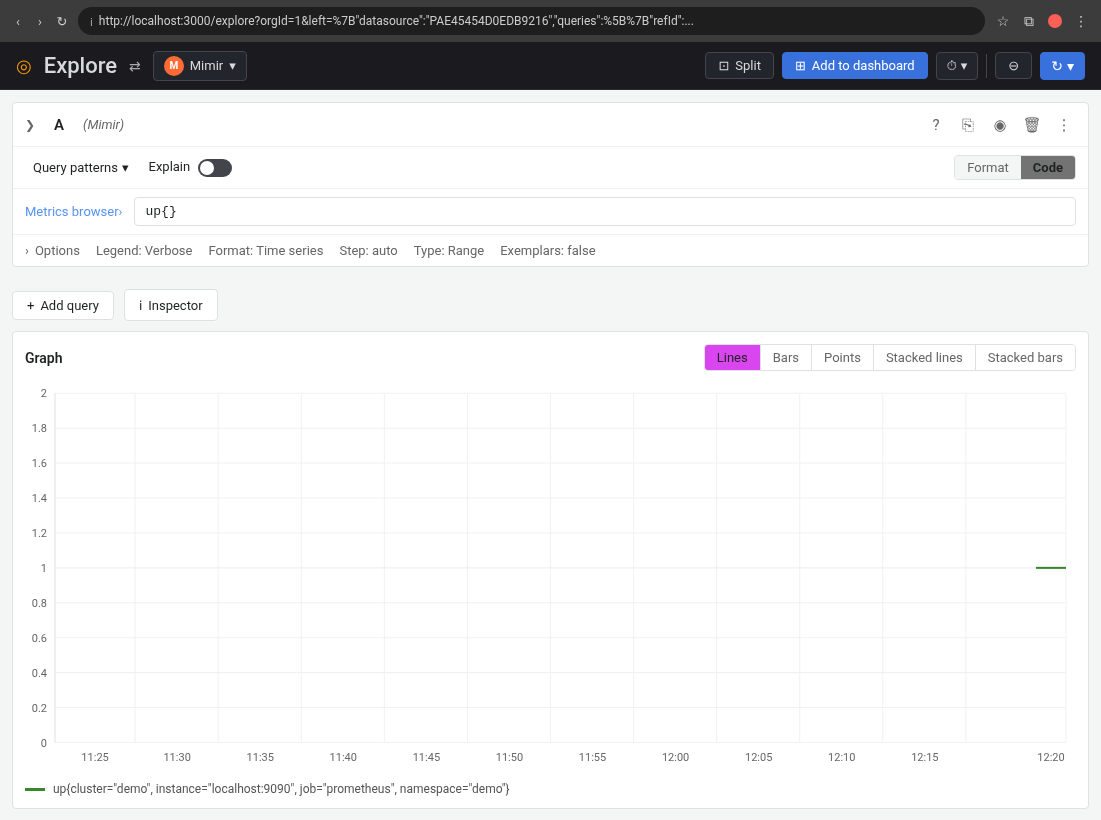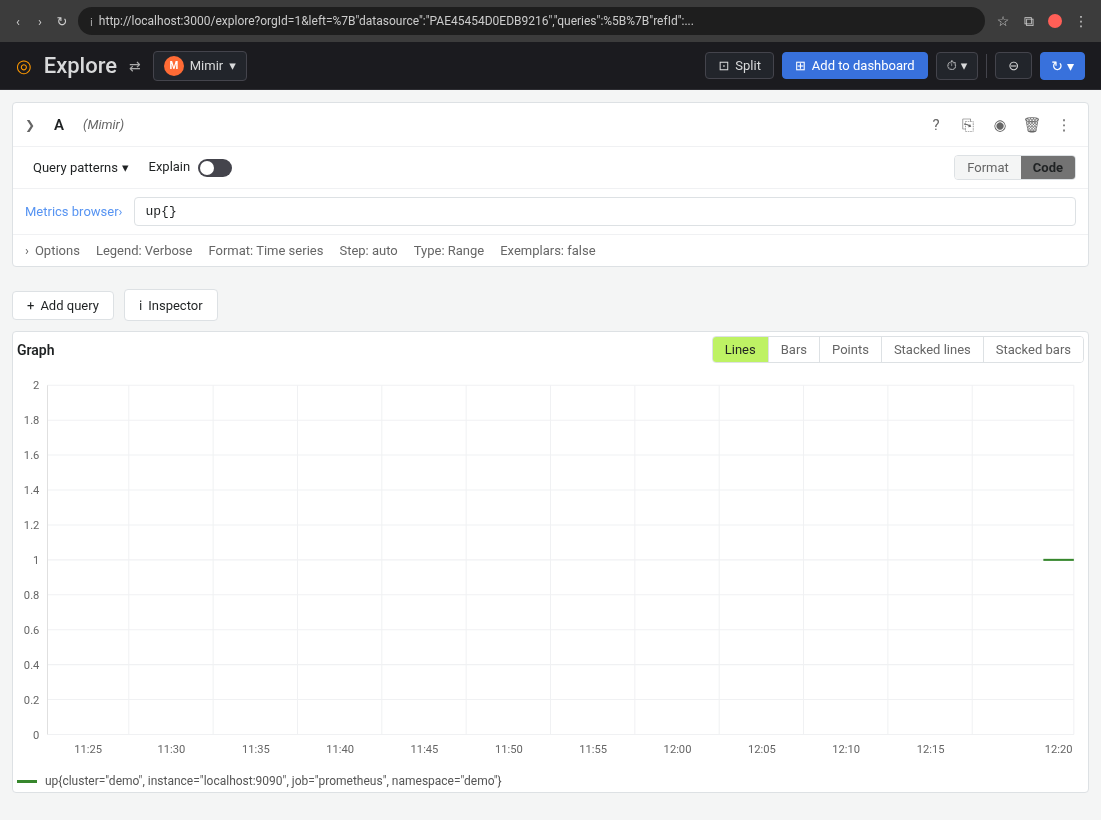--- a/index.html
+++ b/index.html
@@ -68,7 +68,7 @@
     .inspector-btn { display: flex; align-items: center; gap: 6px; padding: 6px 14px; border: 1px solid #dde1e4; border-radius: 4px; background: white; color: #1f2223; cursor: pointer; font-size: 13px; }
 
     
-    .graph-panel { background: white; border: 1px solid #dde1e4; border-radius: 4px; padding: 4px; }
+    .graph-panel { background: white; border: 1px solid #dde1e4; border-radius: 4px; padding: 12px; }
     .graph-header { display: flex; align-items: center; justify-content: space-between; margin-bottom: 12px; }
     .graph-title { font-size: 14px; font-weight: 600; color: #1f2223; }
     .graph-type-tabs { display: flex; border: 1px solid #dde1e4; border-radius: 4px; overflow: hidden; }

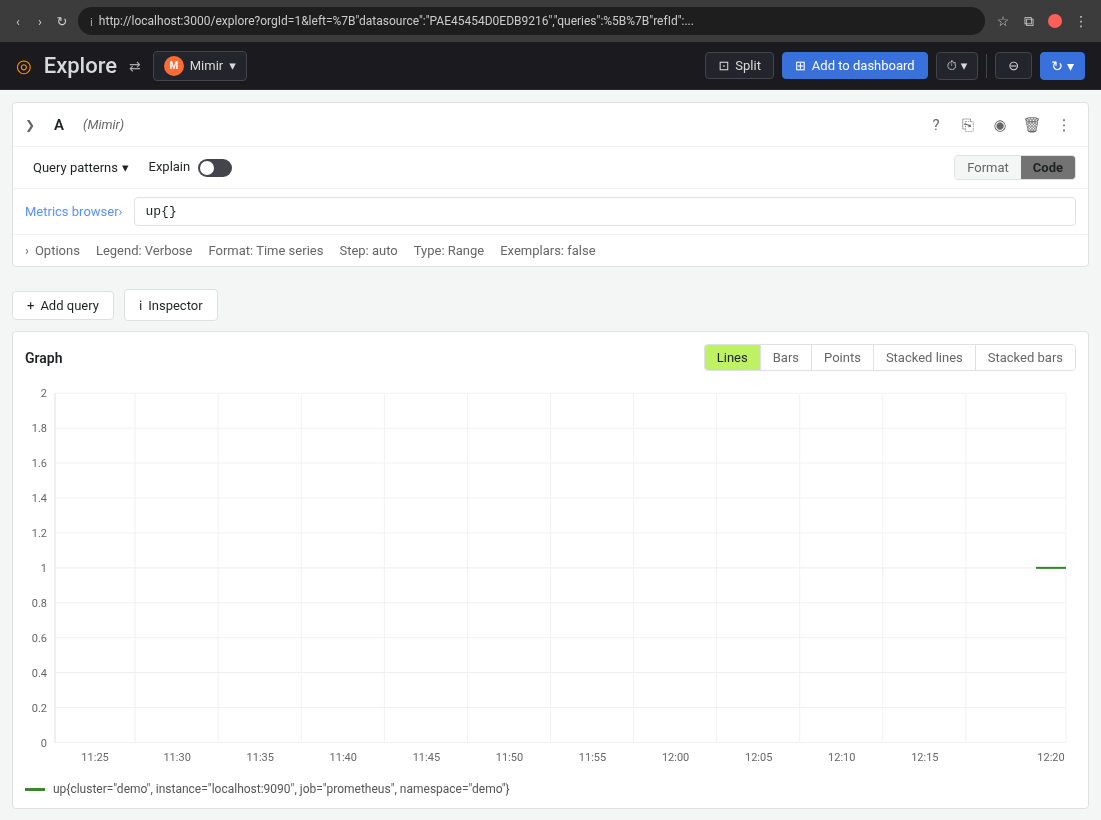--- a/index.html
+++ b/index.html
@@ -74,7 +74,7 @@
     .graph-type-tabs { display: flex; border: 1px solid #dde1e4; border-radius: 4px; overflow: hidden; }
     .graph-type-tab { padding: 5px 12px; font-size: 13px; cursor: pointer; background: white; color: #666; border-right: 1px solid #dde1e4; }
     .graph-type-tab:last-child { border-right: none; }
-    .graph-type-tab.active { background: #bef264; color: #1f2223; }
+    .graph-type-tab.active { background: #d946ef; color: #1f2223; }
 
     
     .chart-container { position: relative; width: 100%; }

